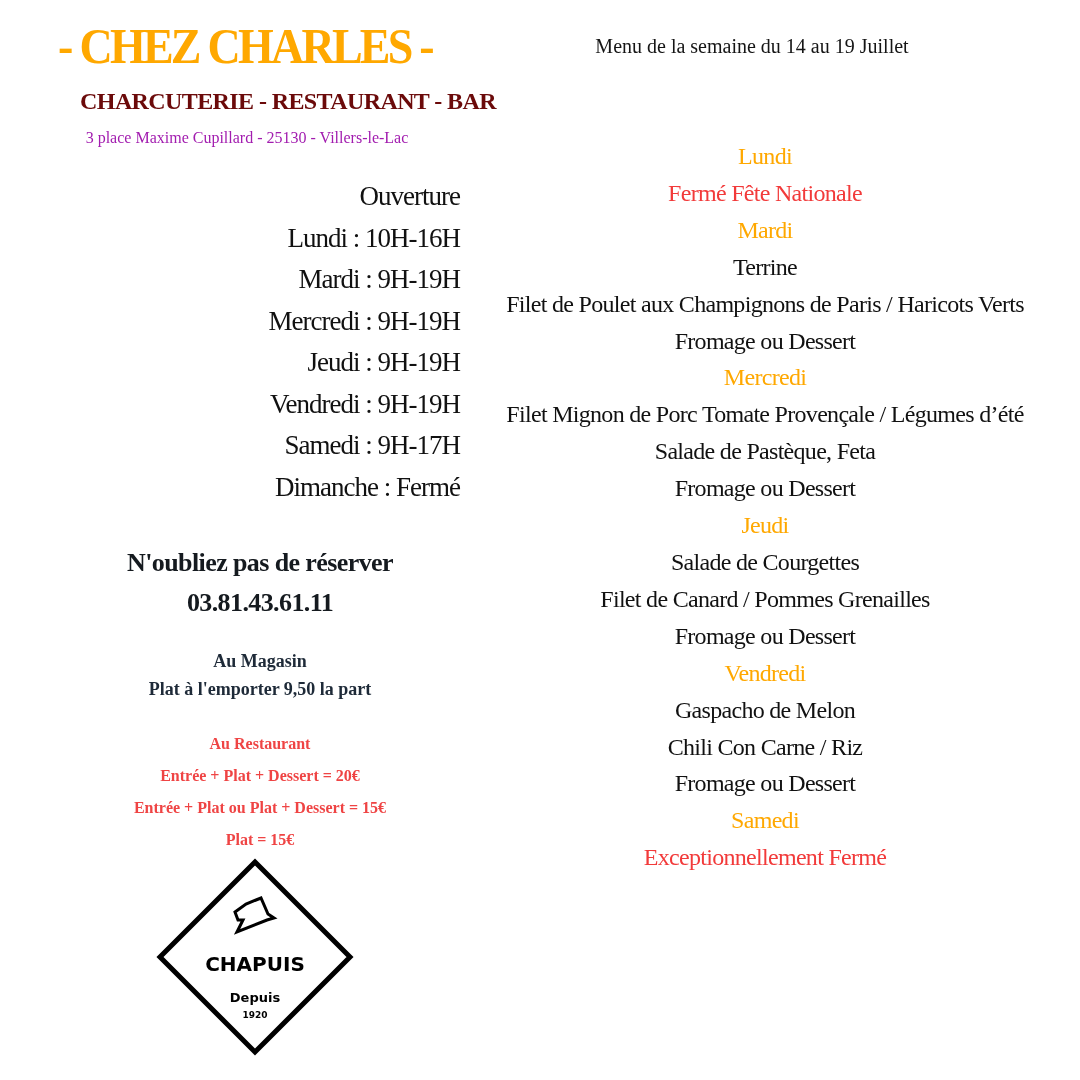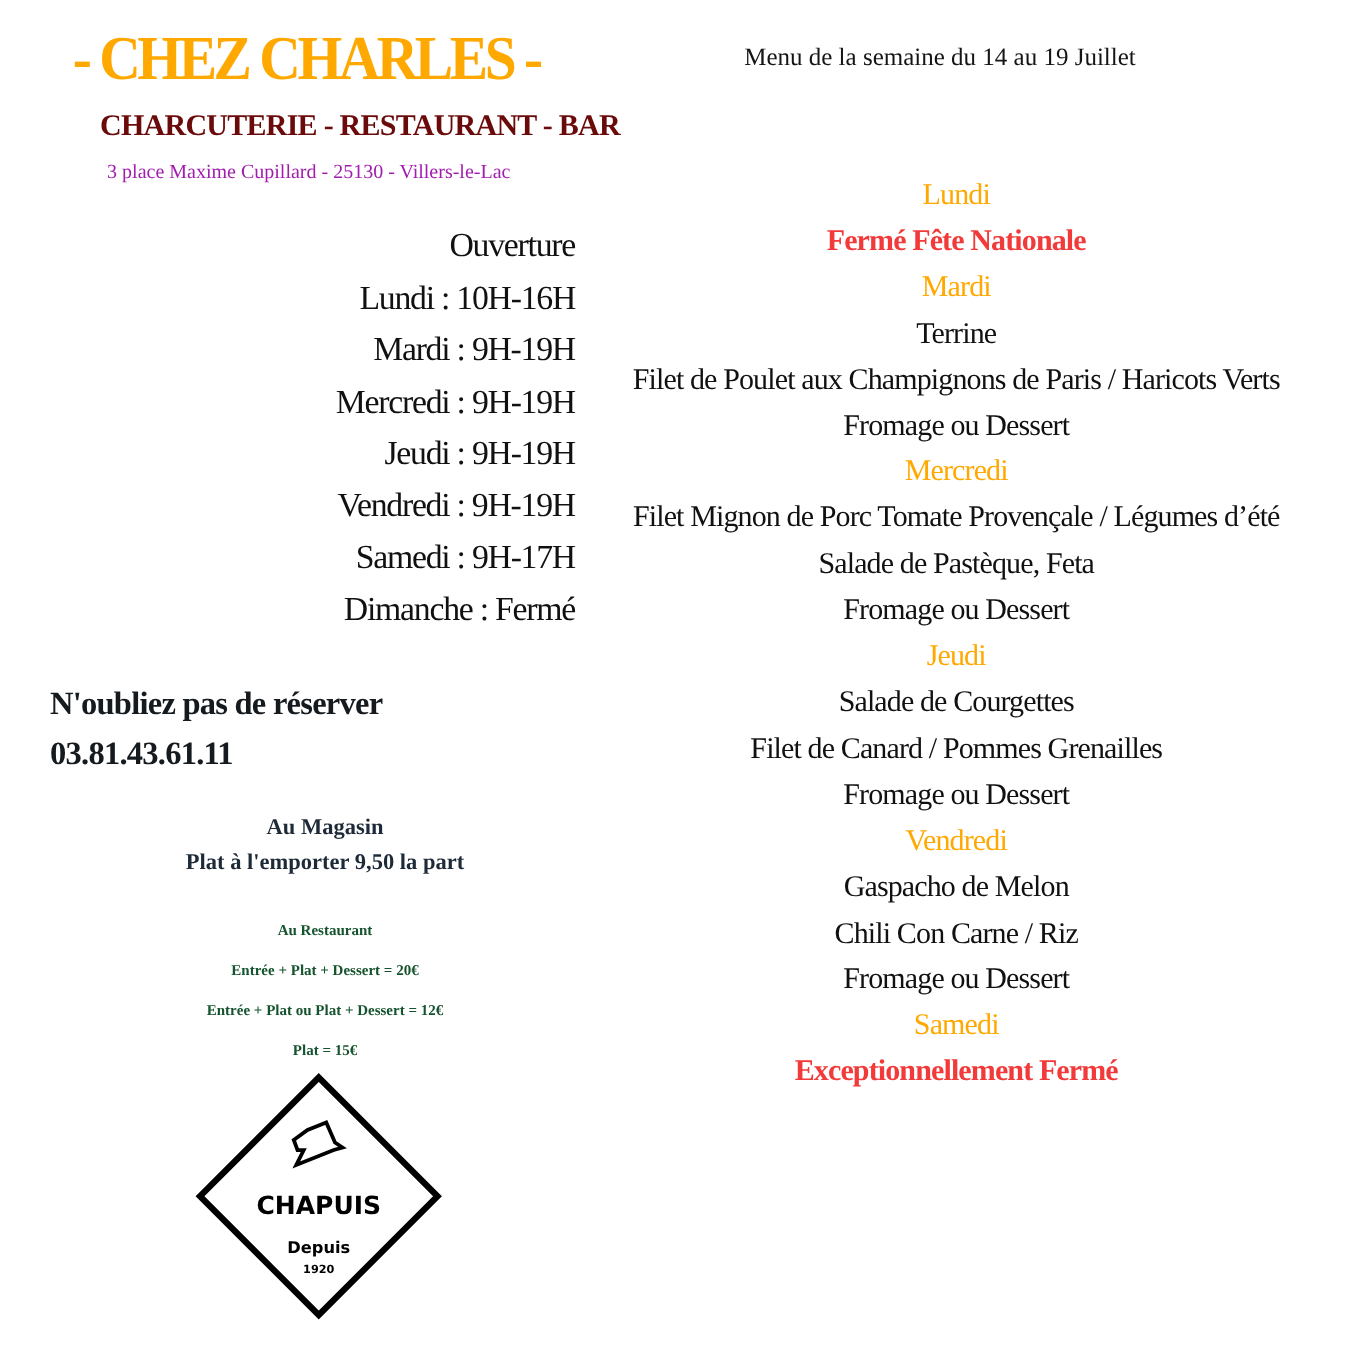--- a/index.html
+++ b/index.html
@@ -62,7 +62,7 @@
       font-size: 24px; line-height: 36.9px; letter-spacing: -0.7px; color: #111111; white-space: nowrap;
     }
     .menu .day { color: #FFA800; }
-    .menu .closed { color: #F23A3A; font-weight: bold; }
+    .menu .closed { color: #F23A3A; font-weight: normal; }
   </style>
 </head>
 <body>

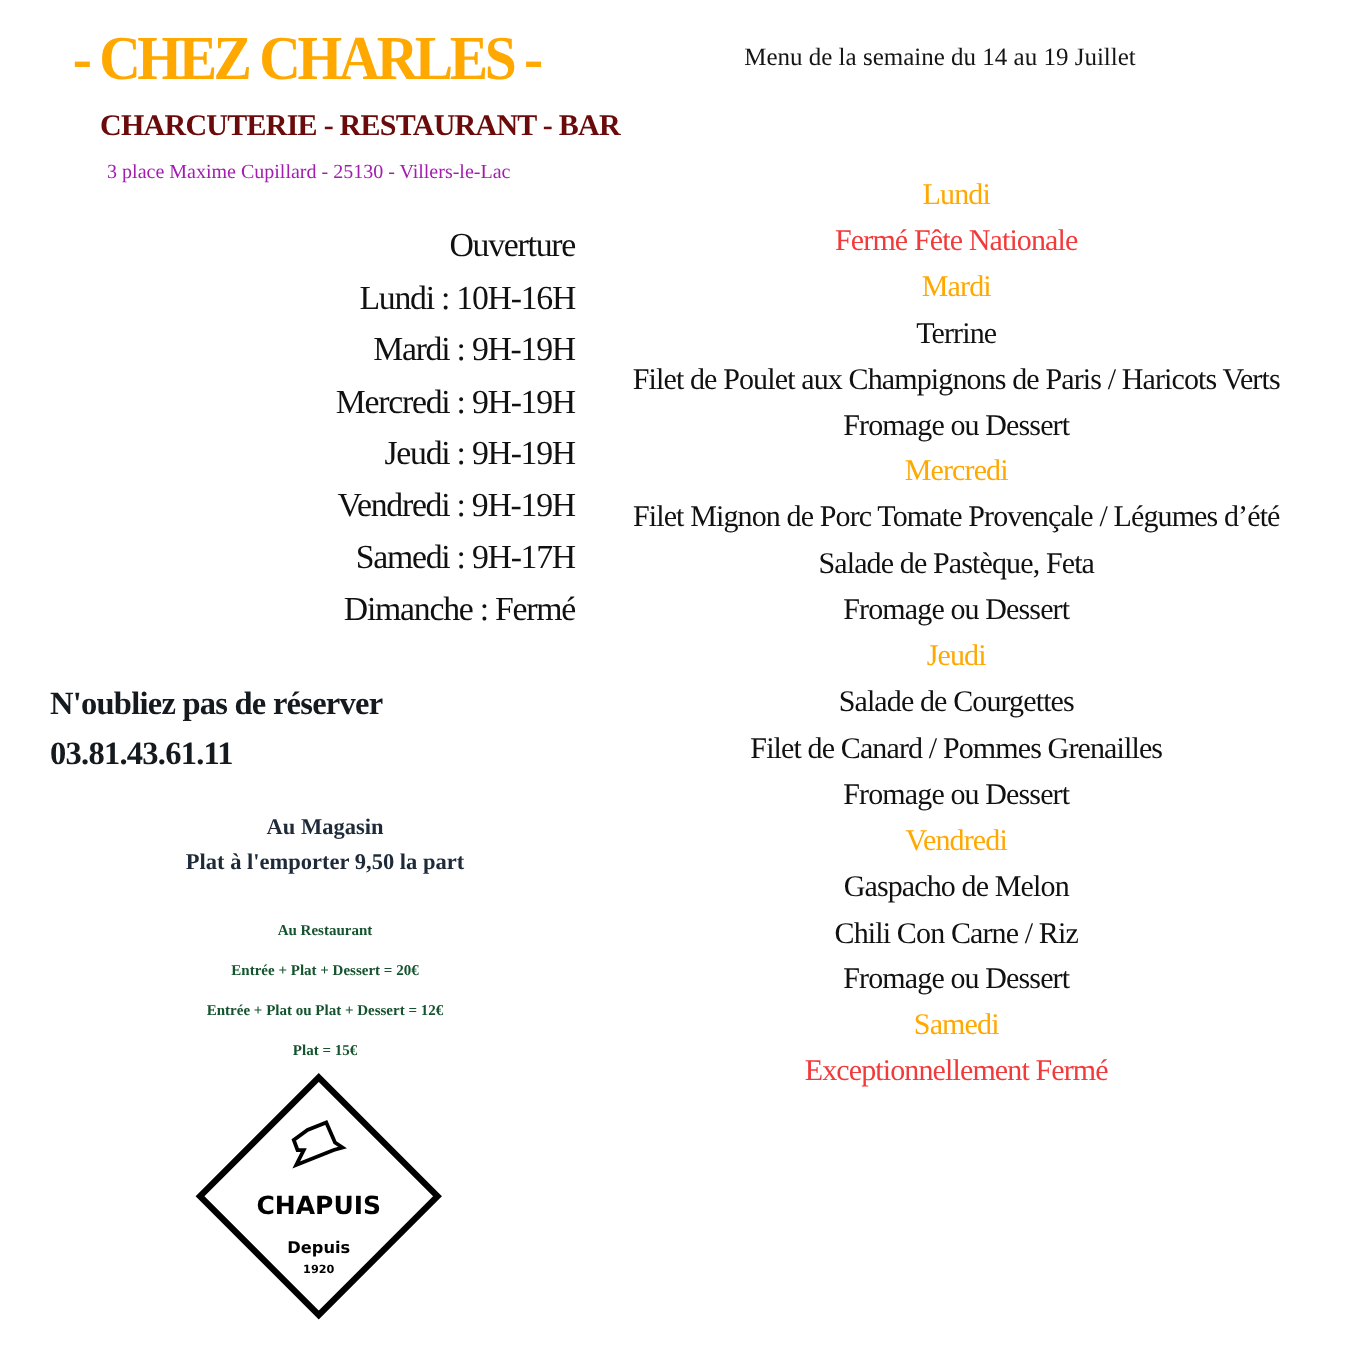--- a/index.html
+++ b/index.html
@@ -36,7 +36,7 @@
     }
 
     .reserve {
-      left: 40px; width: 440px; top: 543px; 
+      left: 40px; width: 440px; top: 543px; text-align: center;
     }
     .reserve .line { font-size: 26px; line-height: 40px; font-weight: bold; color: #151A1F; letter-spacing: -0.6px; }
 

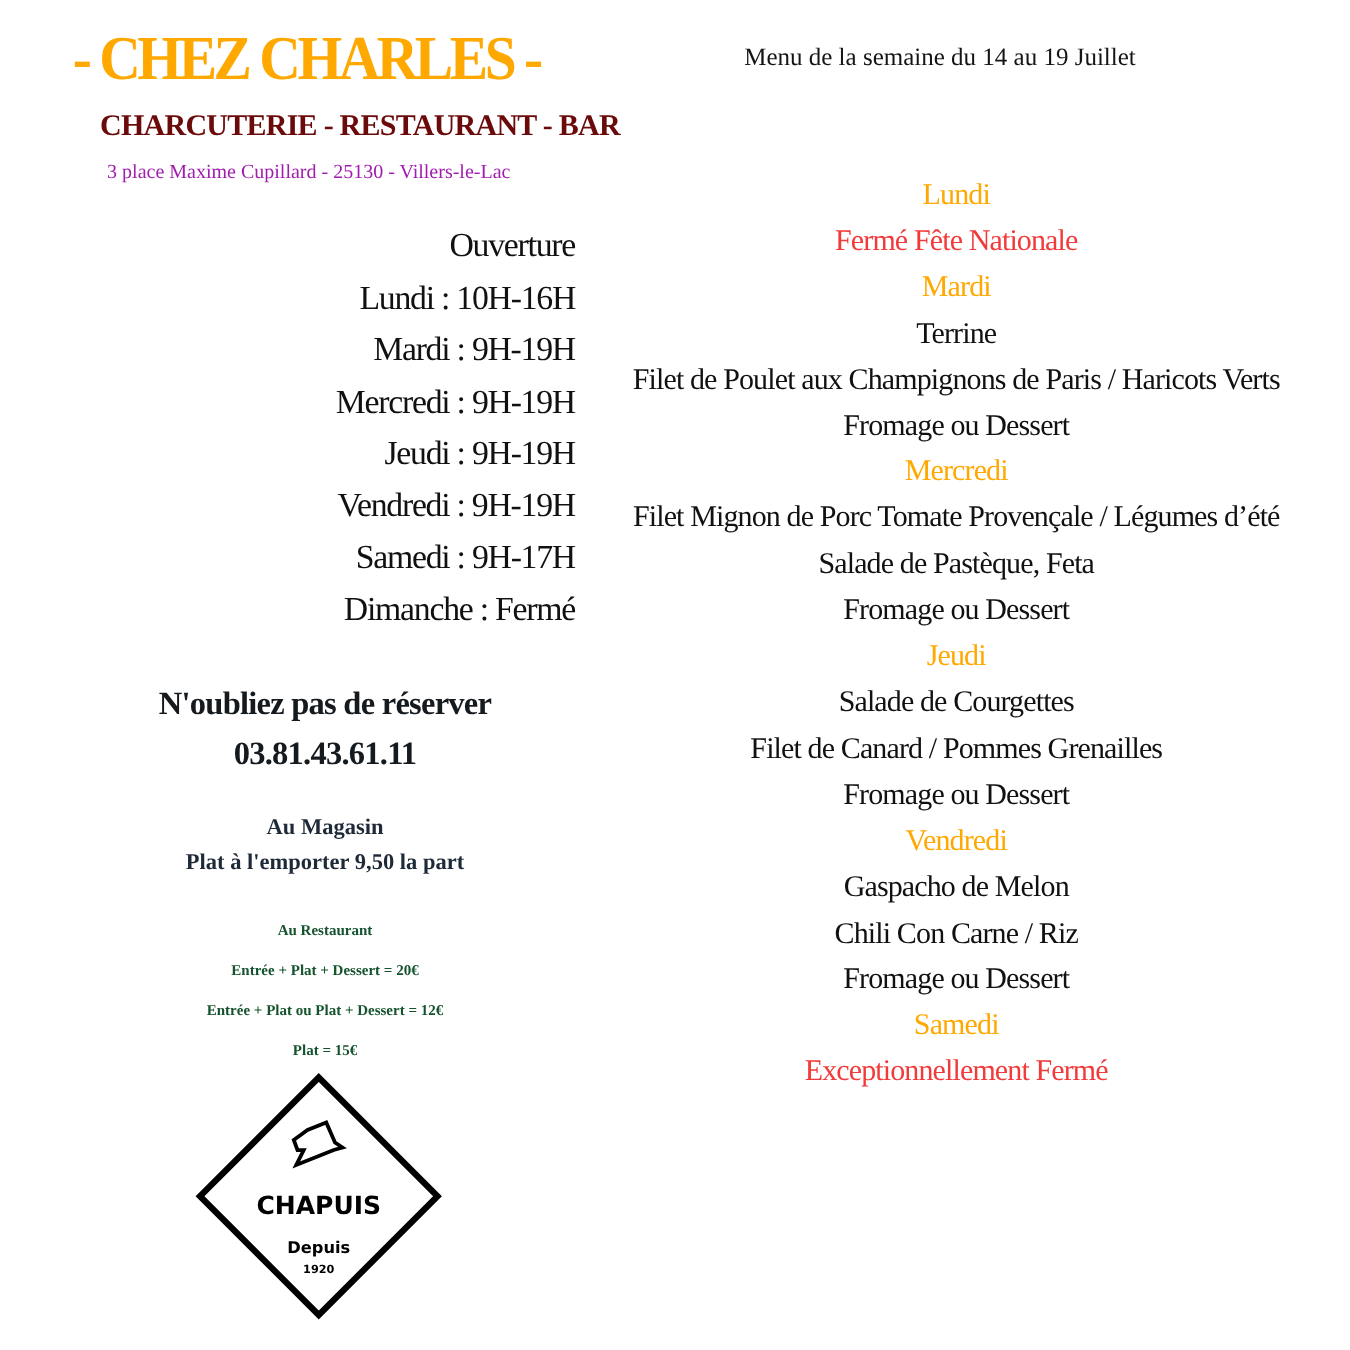--- a/index.html
+++ b/index.html
@@ -48,7 +48,7 @@
     .resto {
       left: 20px; width: 480px; top: 728px; text-align: center;
     }
-    .resto .line { font-size: 12px; line-height: 32px; font-weight: bold; color: #14532d; }
+    .resto .line { font-size: 16px; line-height: 32px; font-weight: bold; color: #ef4444; }
 
     .logo {
       left: 156px; top: 858px; width: 198px; height: 198px;

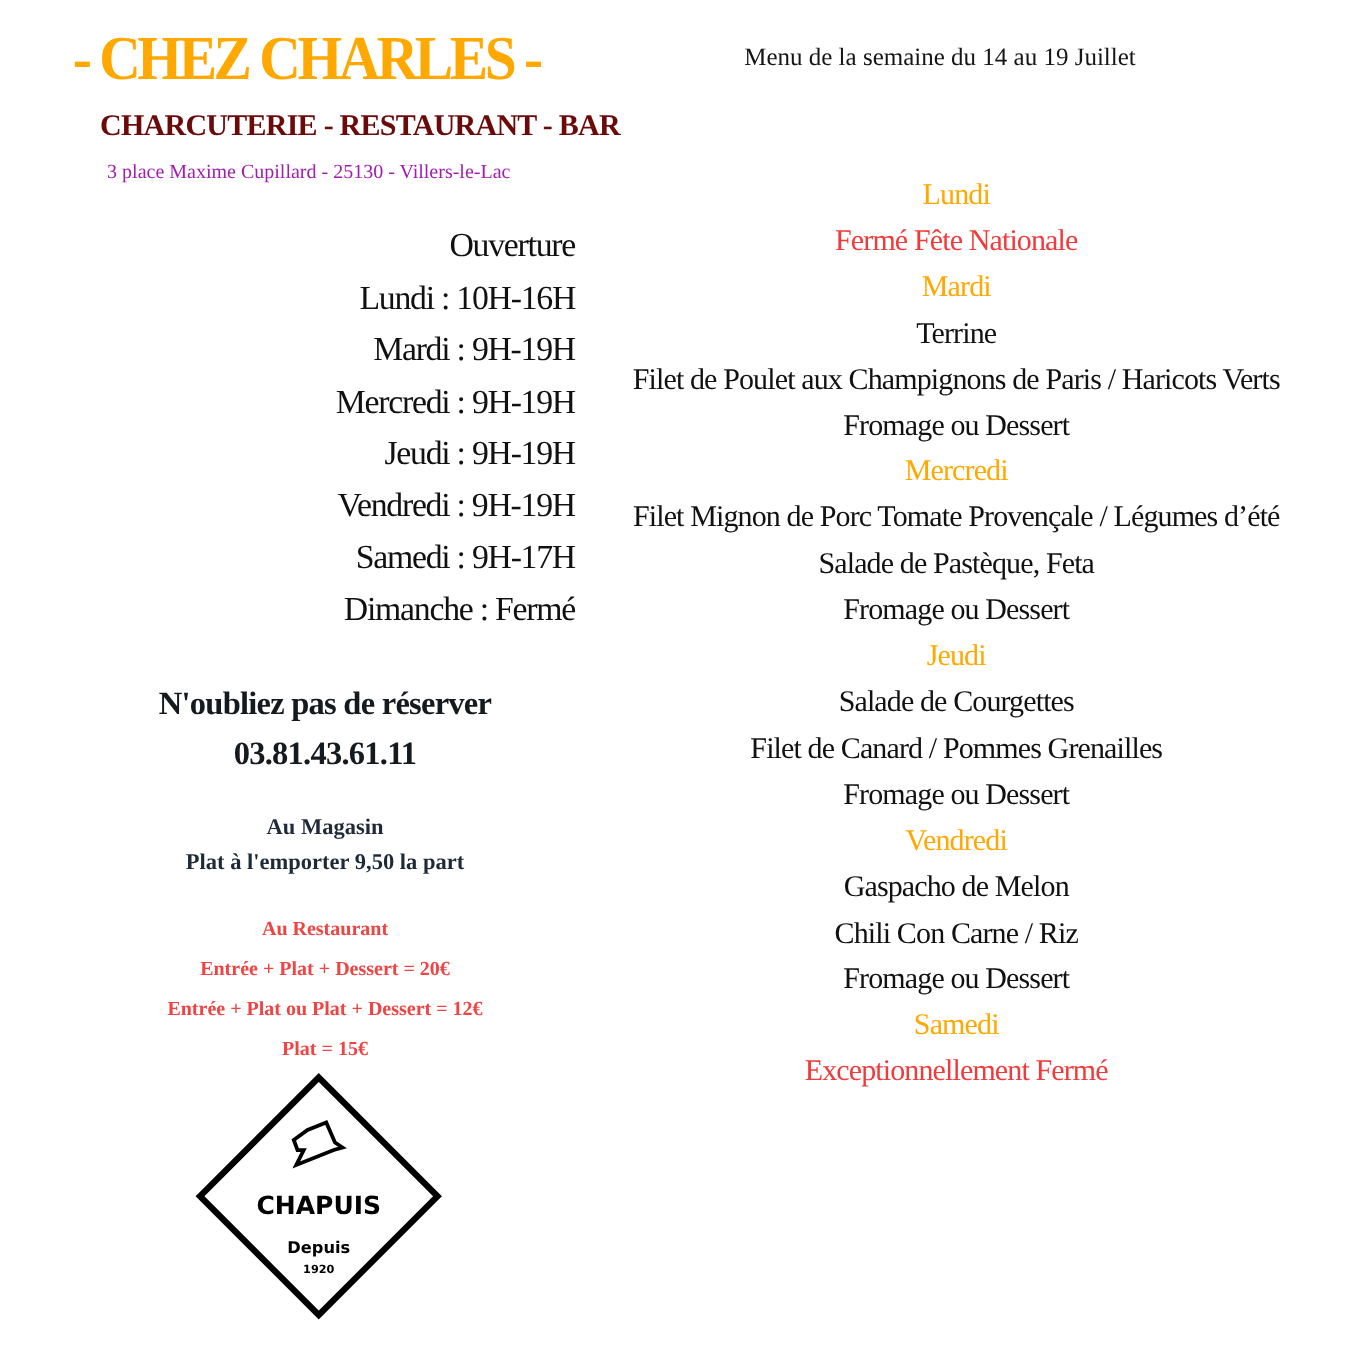--- a/index.html
+++ b/index.html
@@ -97,7 +97,7 @@
 <div class="abs resto">
   <div class="line">Au Restaurant</div>
   <div class="line">Entrée + Plat + Dessert = 20€</div>
-  <div class="line">Entrée + Plat ou Plat + Dessert = 12€</div>
+  <div class="line">Entrée + Plat ou Plat + Dessert = 15€</div>
   <div class="line">Plat = 15€</div>
 </div>
 

